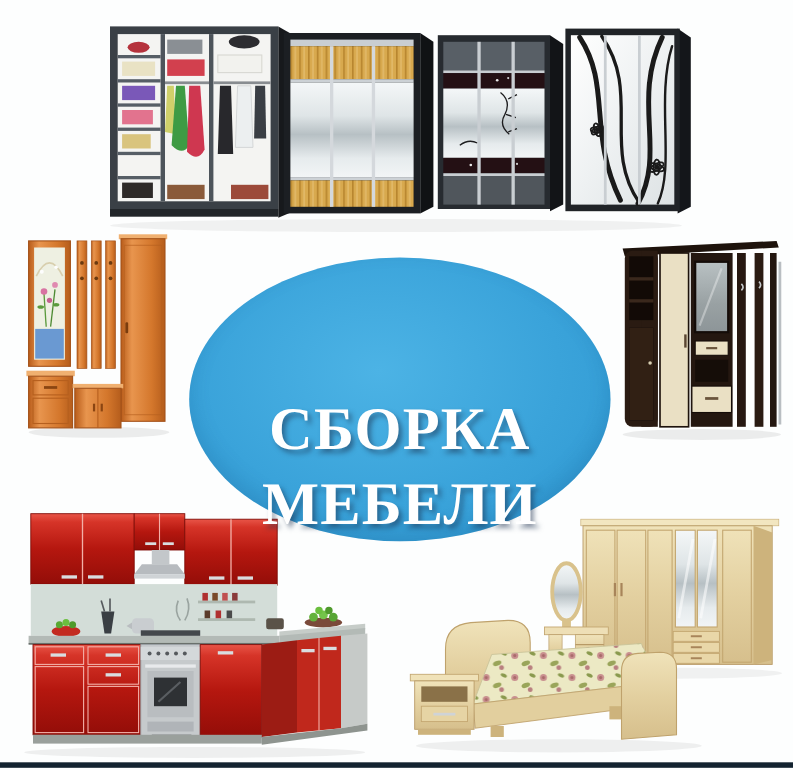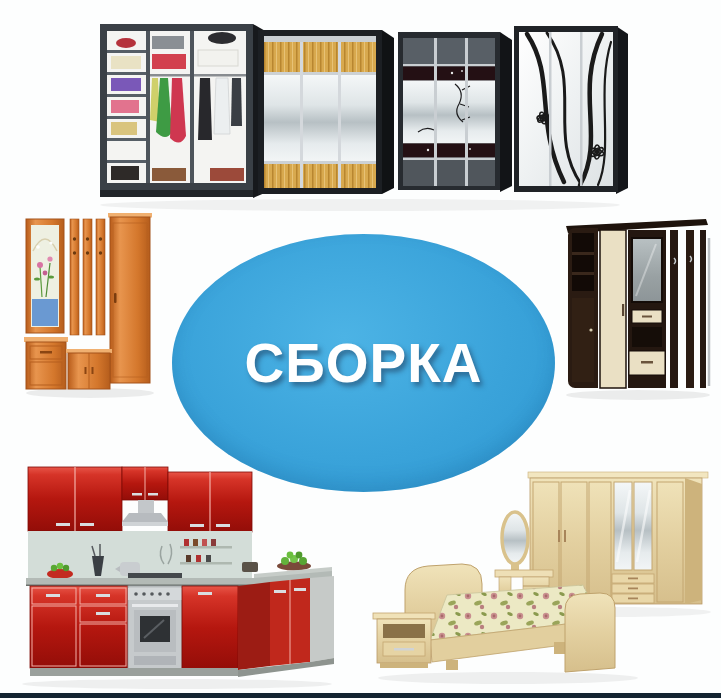--- a/index.html
+++ b/index.html
@@ -18,8 +18,9 @@
     border-radius:50%;
     background:radial-gradient(ellipse at 45% 40%, #4cb3e5 0%, #3aa3da 55%, #2e97d1 100%);
     box-shadow:inset 0 -8px 18px rgba(10,70,120,0.18);
-    display:flex;flex-direction:row;align-items:center;justify-content:center;
+    display:flex;flex-direction:column;align-items:center;justify-content:flex-end;
     z-index:5;
+    font-family:Liberation Serif, serif;
   }
   .badge-line{
     color:#ffffff;font-weight:700;font-size:55px;line-height:68px;

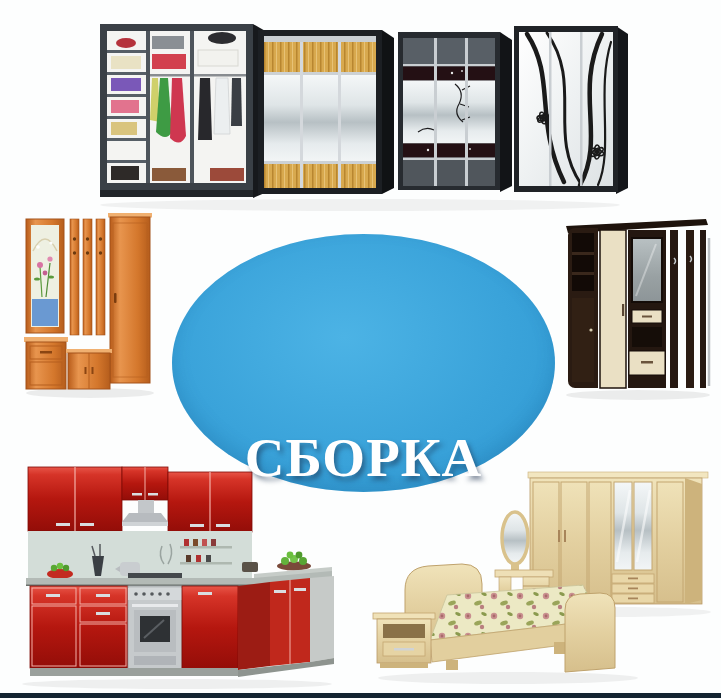--- a/index.html
+++ b/index.html
@@ -469,6 +469,7 @@
 
   <div class="badge">
     <div class="badge-line">СБОРКА</div>
+    <div class="badge-line">МЕБЕЛИ</div>
   </div>
 
   <div class="bottom-bar"></div>

